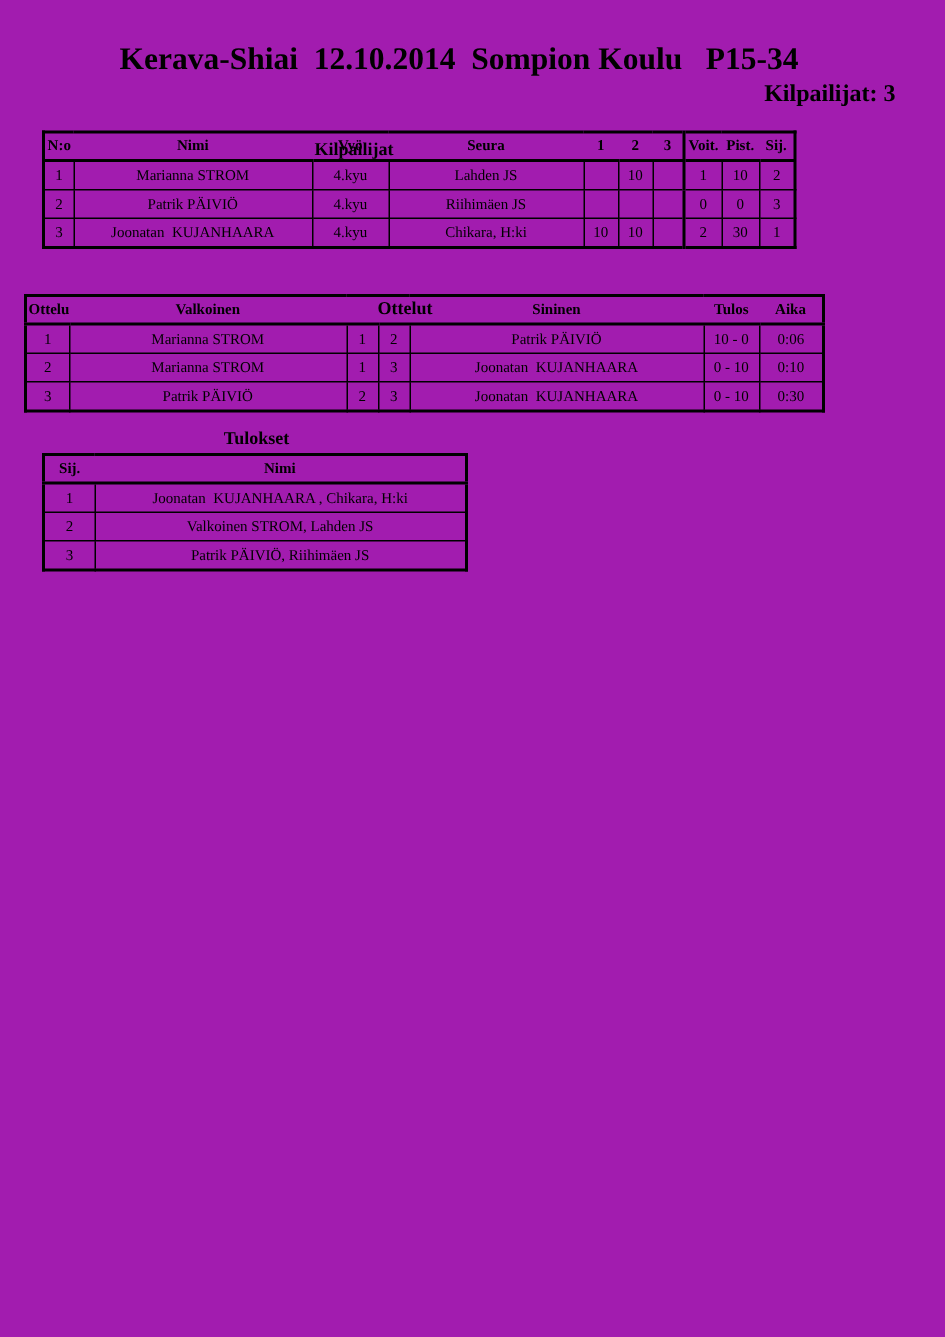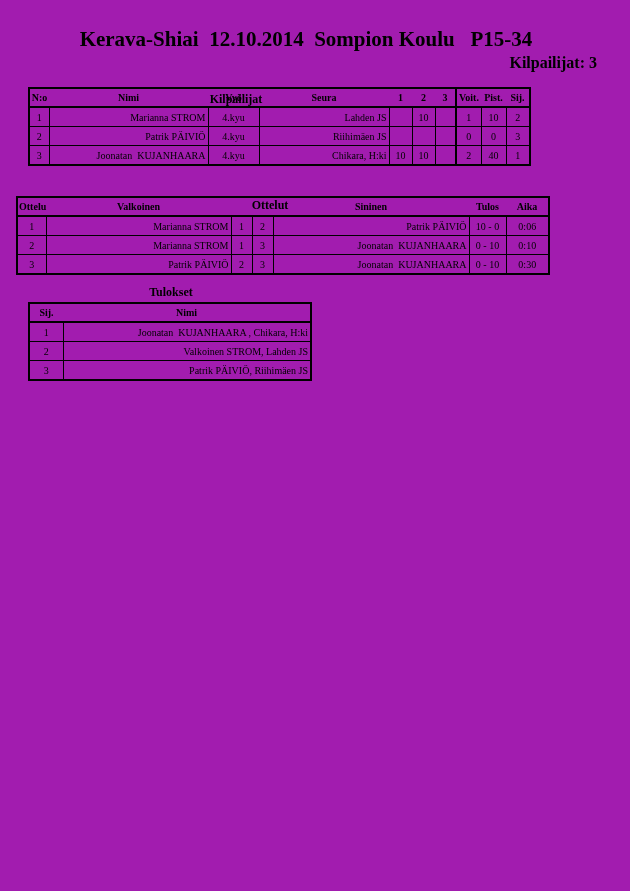--- a/index.html
+++ b/index.html
@@ -42,7 +42,7 @@
   .t-matches td,.t-results td{height:19px;}
   .t-results th{height:19px;}
   th.flush-left{text-align:left;padding-left:1px;}
-  td.left{text-align:right;padding-left:7px;}
+  td.left{text-align:center;padding-left:7px;}
   td.center,th.center{text-align:center;padding:0;}
   .thick-left{border-left:2px solid #000 !important;}
 </style>

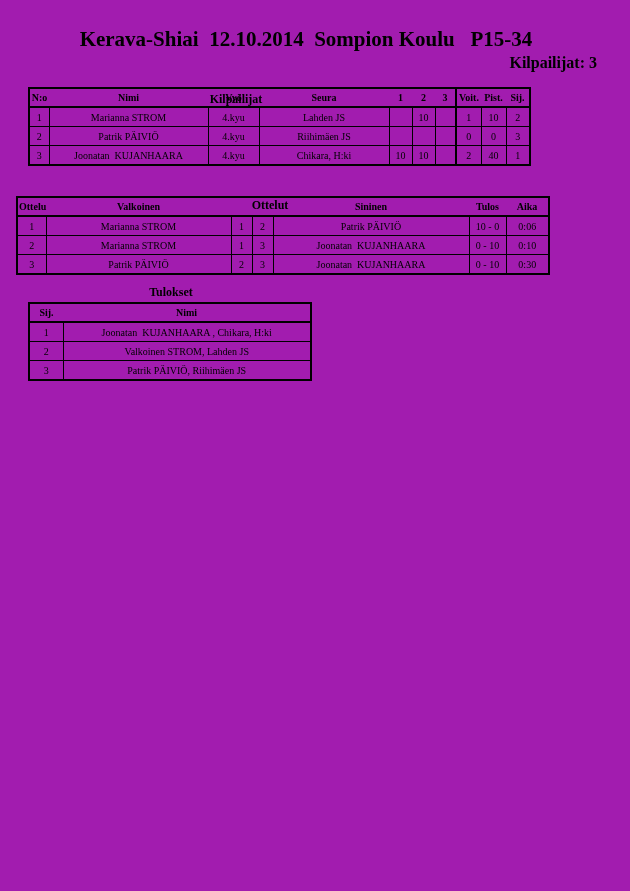--- a/index.html
+++ b/index.html
@@ -118,7 +118,7 @@
         <td class="center">10</td>
         <td class="center"></td>
         <td class="center thick-left">2</td>
-        <td class="center">40</td>
+        <td class="center">30</td>
         <td class="center">1</td>
       </tr>
     </tbody>

